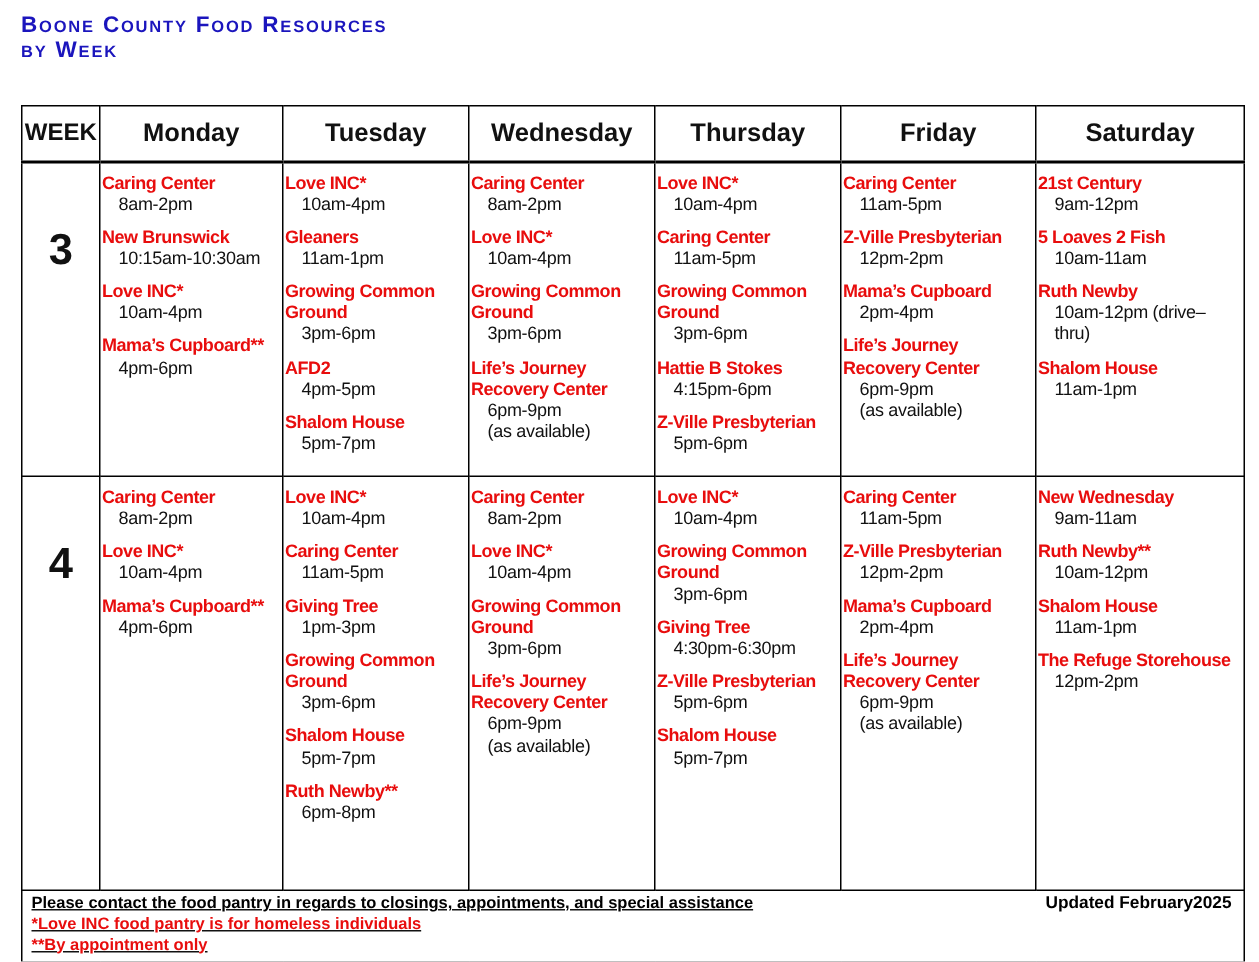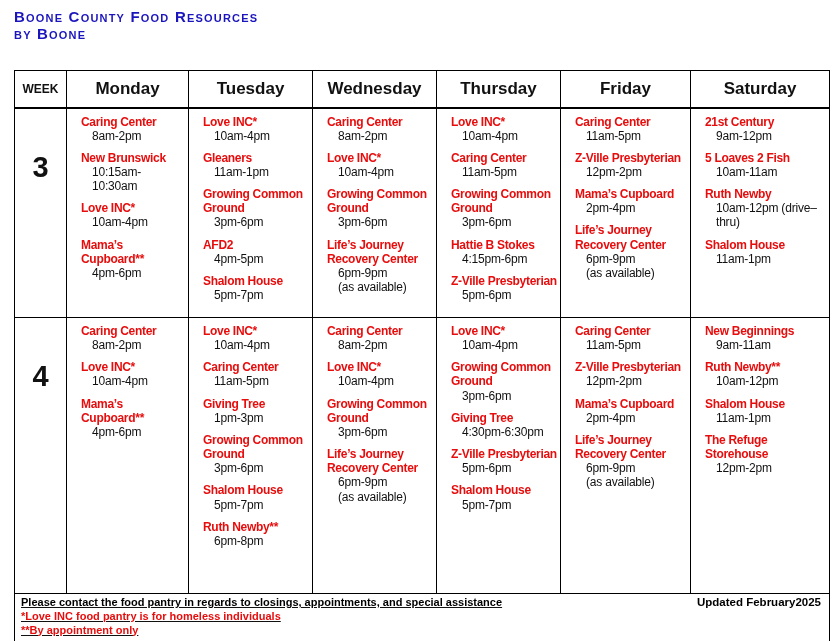--- a/index.html
+++ b/index.html
@@ -68,7 +68,7 @@
 <div class="top-area">
   <div class="page-title">
     <div>Boone County Food Resources</div>
-    <div>by Boone</div>
+    <div>by Week</div>
   </div>
 </div>
 

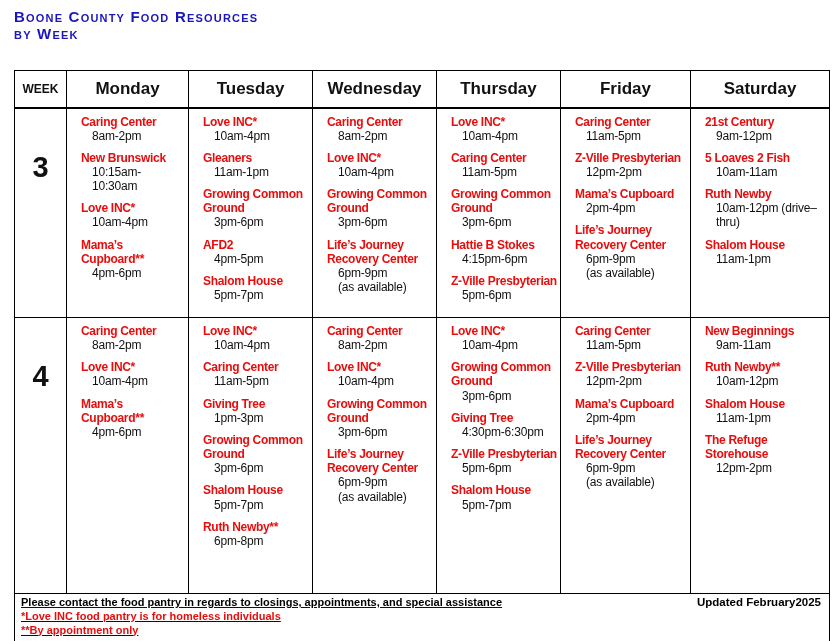--- a/index.html
+++ b/index.html
@@ -36,7 +36,7 @@
   #cal th,#cal td{border:1px solid var(--line);}
   #cal thead tr{height:37px;}
   #cal thead th{border-bottom:2px solid var(--line);}
-  .week-h{font-size:12px;font-weight:700;}
+  .week-h{font-size:16px;font-weight:700;}
   .day-h{font-size:17px;font-weight:700;margin-top:46px;}
   #cal tbody tr.week-row-0{height:210px;}
   #cal tbody tr.week-row-1{height:276px;}

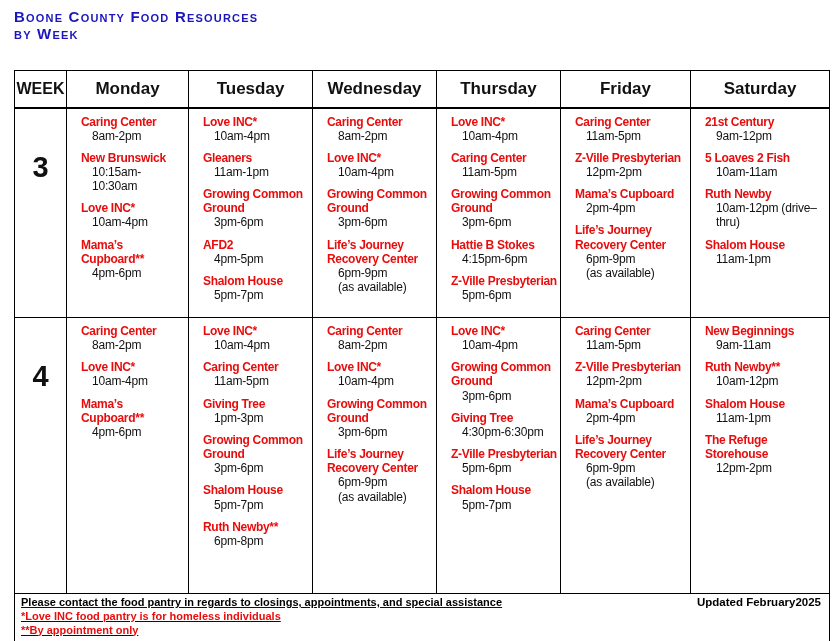--- a/index.html
+++ b/index.html
@@ -45,7 +45,7 @@
     padding-top:42px;font-size:29px;font-weight:700;
   }
   .day-cell{
-    vertical-align:top;padding:6px 2px 4px 14px;
+    vertical-align:top;padding:6px 2px 4px 1px;
   }
   .entry{margin-bottom:8px;}
   .entry-name{

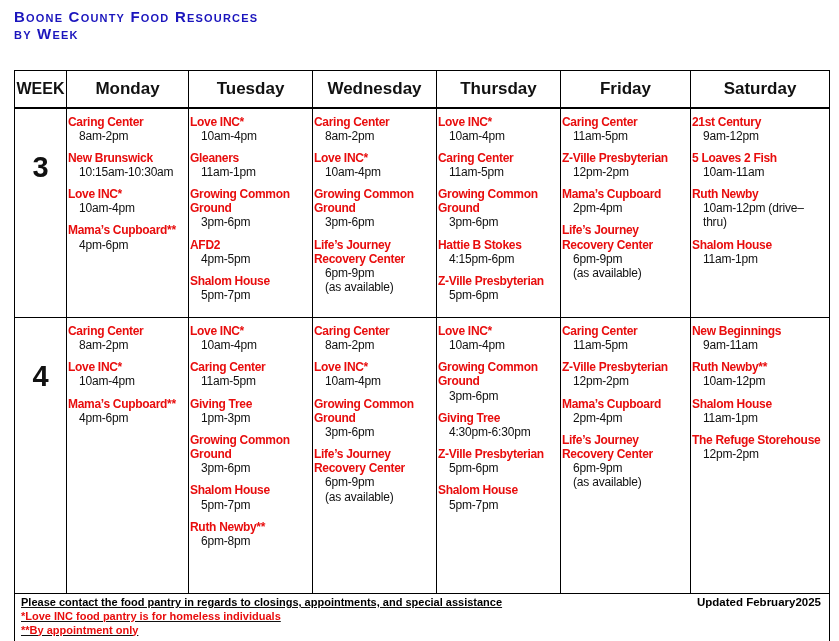--- a/index.html
+++ b/index.html
@@ -319,7 +319,7 @@
         </td>
         <td class="day-cell">
           <div class="entry">
-            <div class="entry-name">New Beginnings</div>
+            <div class="entry-name">New Wednesday</div>
             <div class="entry-time">9am-11am</div>
           </div>
           <div class="entry">

